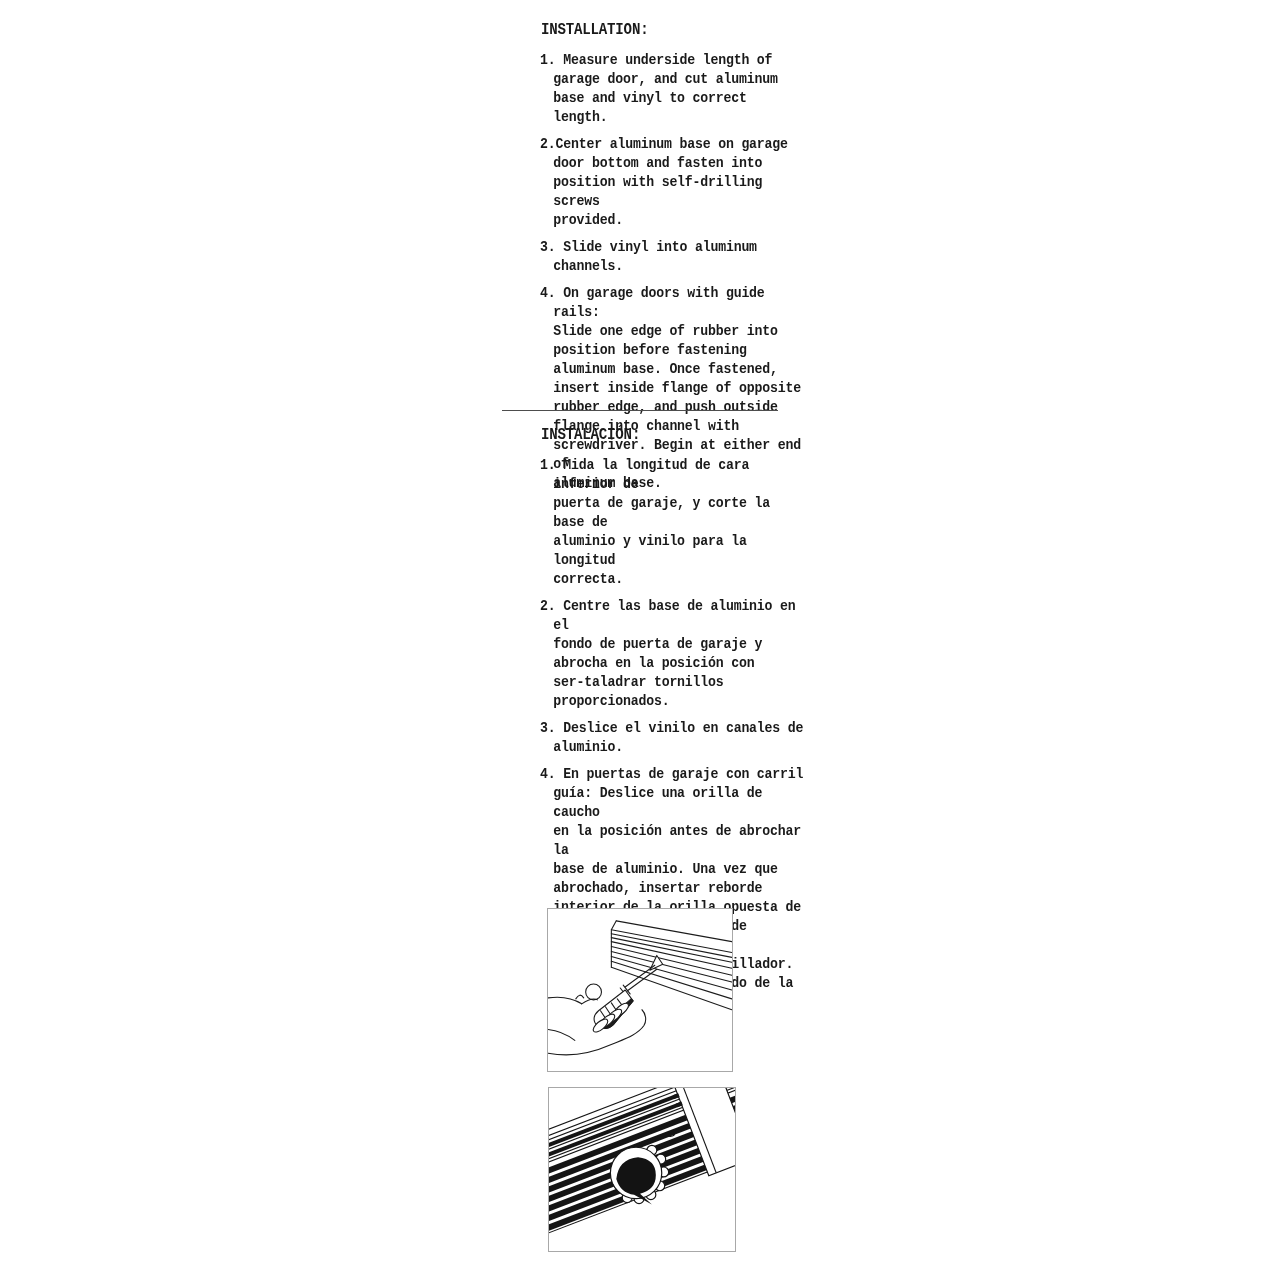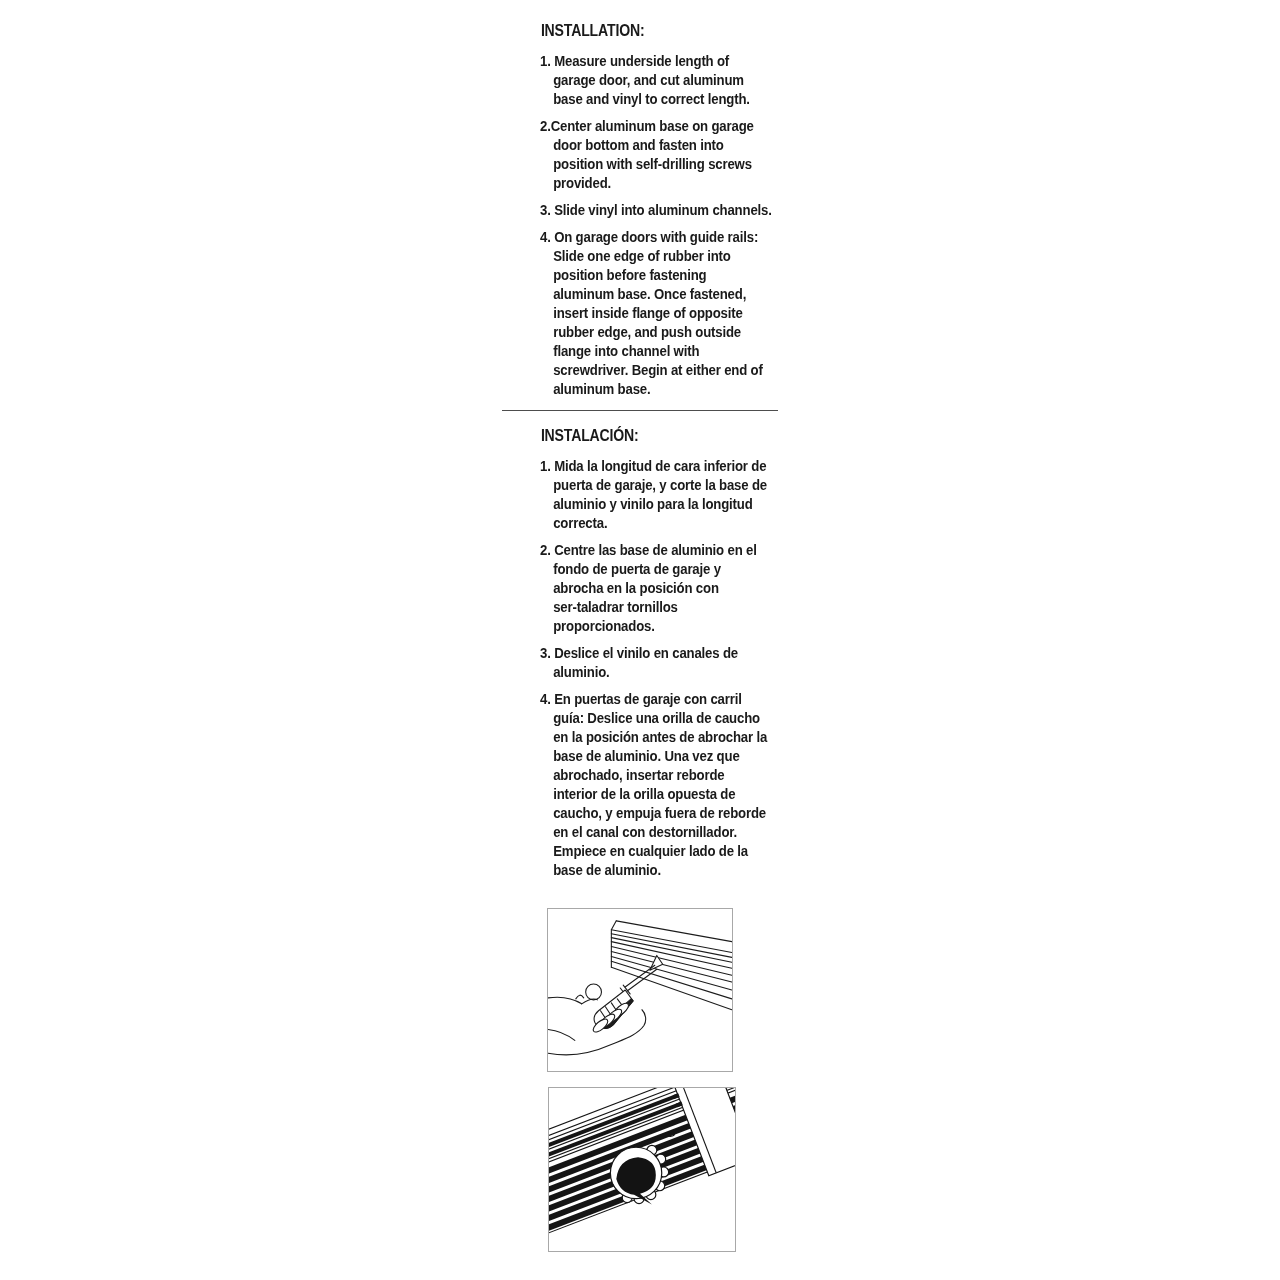--- a/index.html
+++ b/index.html
@@ -6,7 +6,7 @@
   body { background:#ffffff; }
   .page {
     position:relative; width:1280px; height:1280px; background:#ffffff;
-    font-family:Liberation Sans, sans-serif; overflow:hidden;
+    font-family:Liberation Mono, monospace; overflow:hidden;
   }
   .col {
     position:absolute; left:540px; width:300px; color:#1a1a1a;

